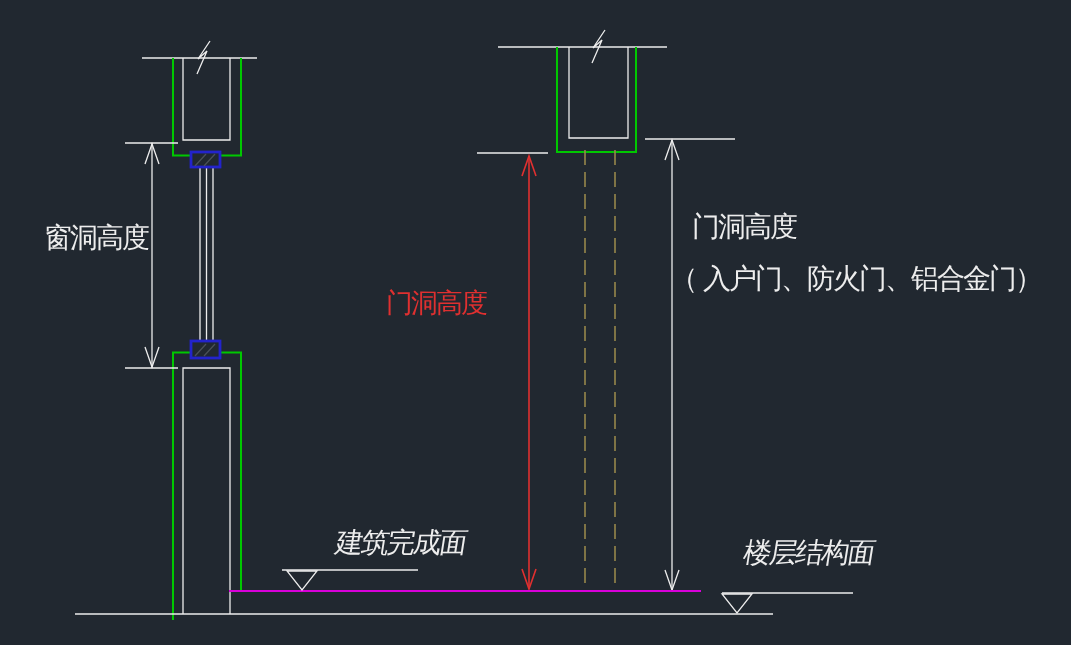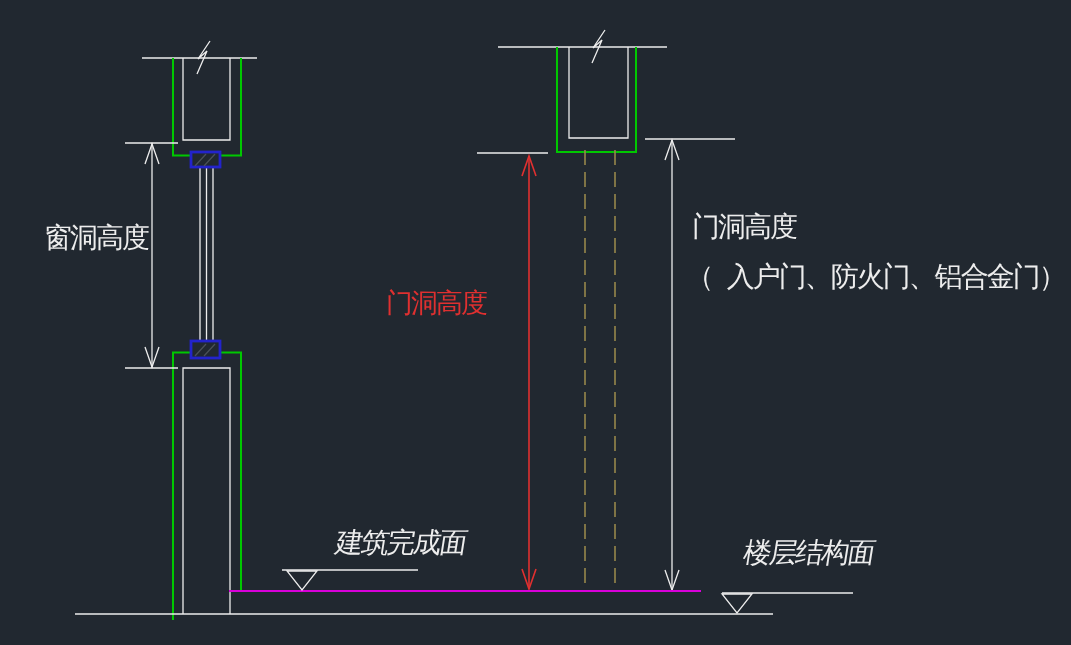--- a/index.html
+++ b/index.html
@@ -100,7 +100,7 @@
 
   <div class="cad-label" style="left:692px;top:210px;">门洞高度</div>
 
-  <div class="cad-label" style="left:686px;top:262px;font-family:Liberation Mono, monospace;">（ 入户门、防火门、铝合金门）</div>
+  <div class="cad-label" style="left:670px;top:262px;">（ 入户门、防火门、铝合金门）</div>
 
   <div class="cad-label slant" style="left:333px;top:526px;">建筑完成面</div>
 

